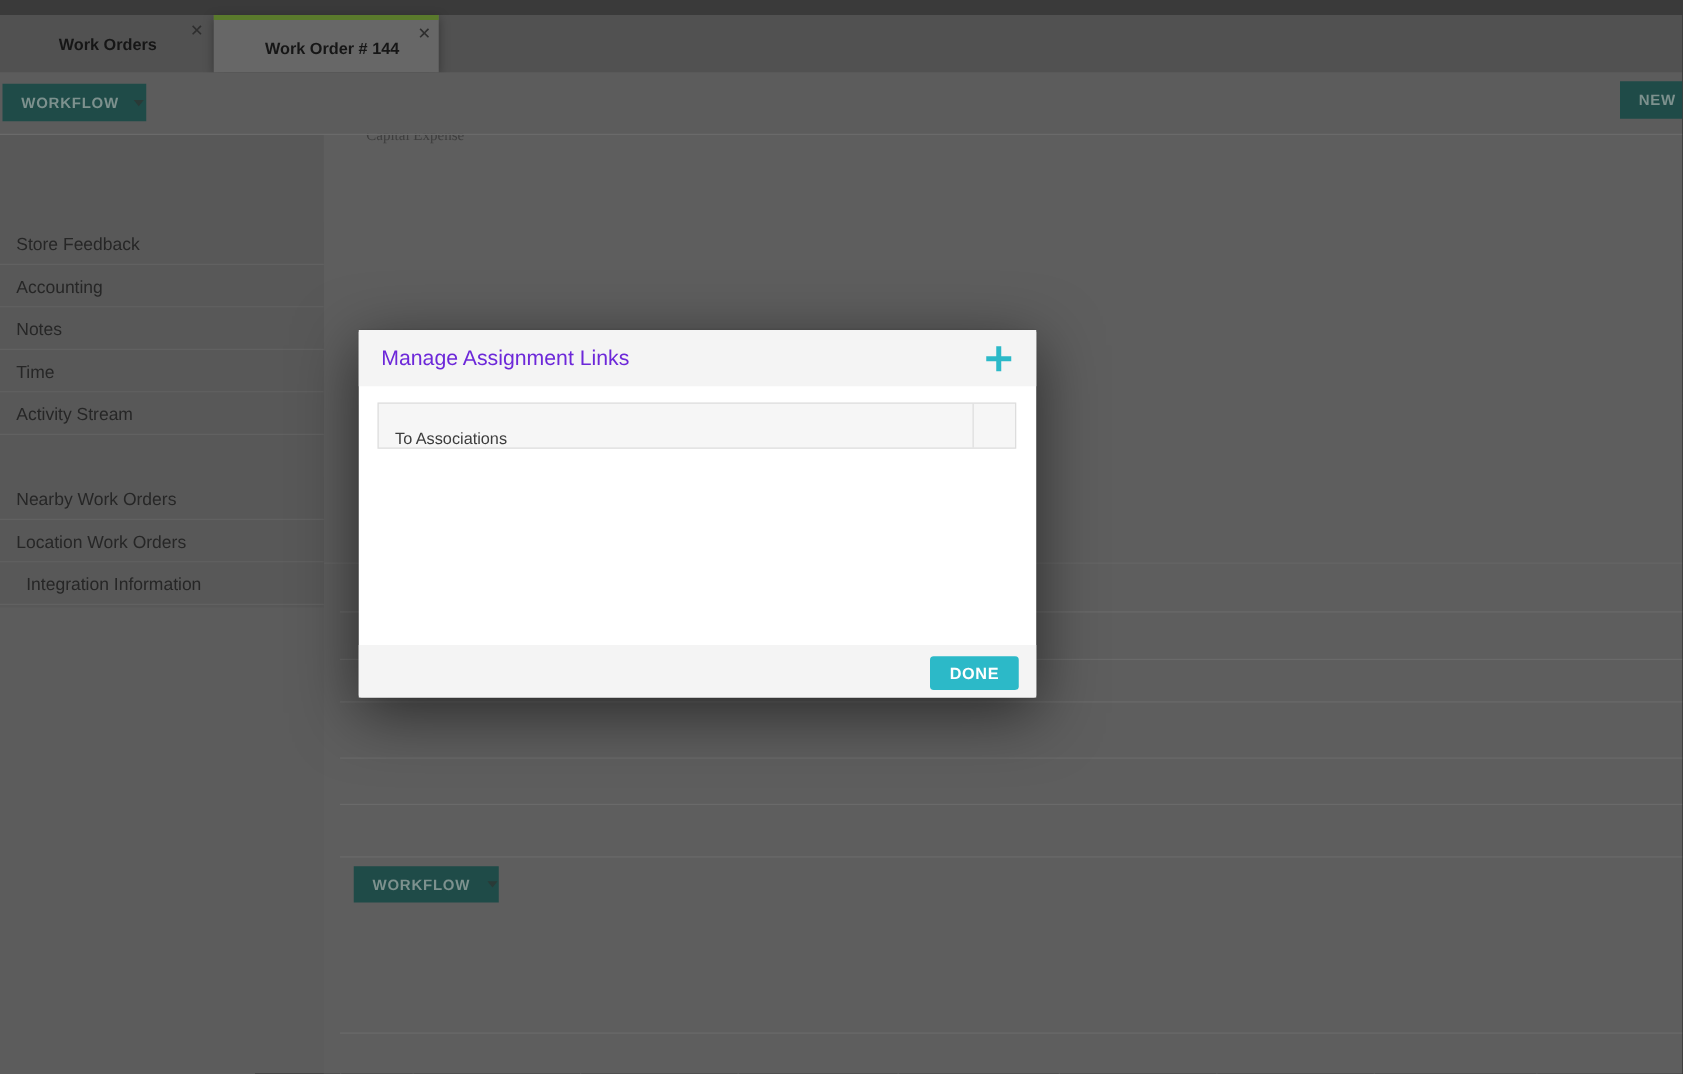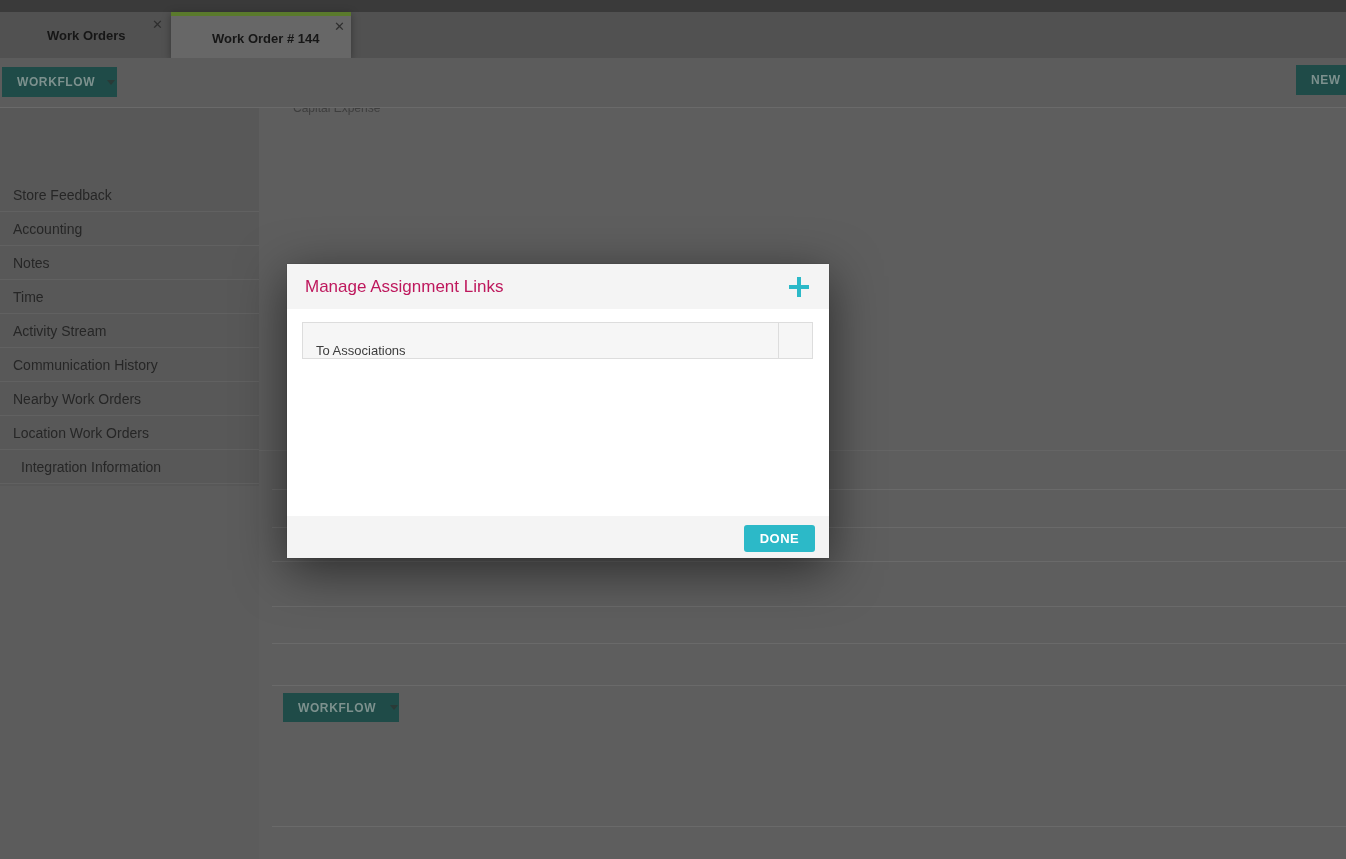--- a/index.html
+++ b/index.html
@@ -24,7 +24,7 @@
   .side-item.selected{height:36px;background:var(--green_selected);color:#94a274;border-bottom:none;}
   
   .content{left:259px;top:107px;width:1087px;height:752px;background:#5e5e5e;z-index:1;}
-  .lbl{font-size:12px;color:#3e3e3e;}
+  .lbl{font-size:12px;color:#3e3e3e;font-family:Liberation Serif, serif;}
   .lbl2{font-size:13px;color:#3a3a3a;}
   .ph{font-size:14px;color:#474747;}
   .val{font-size:14px;color:#1d1d1d;}

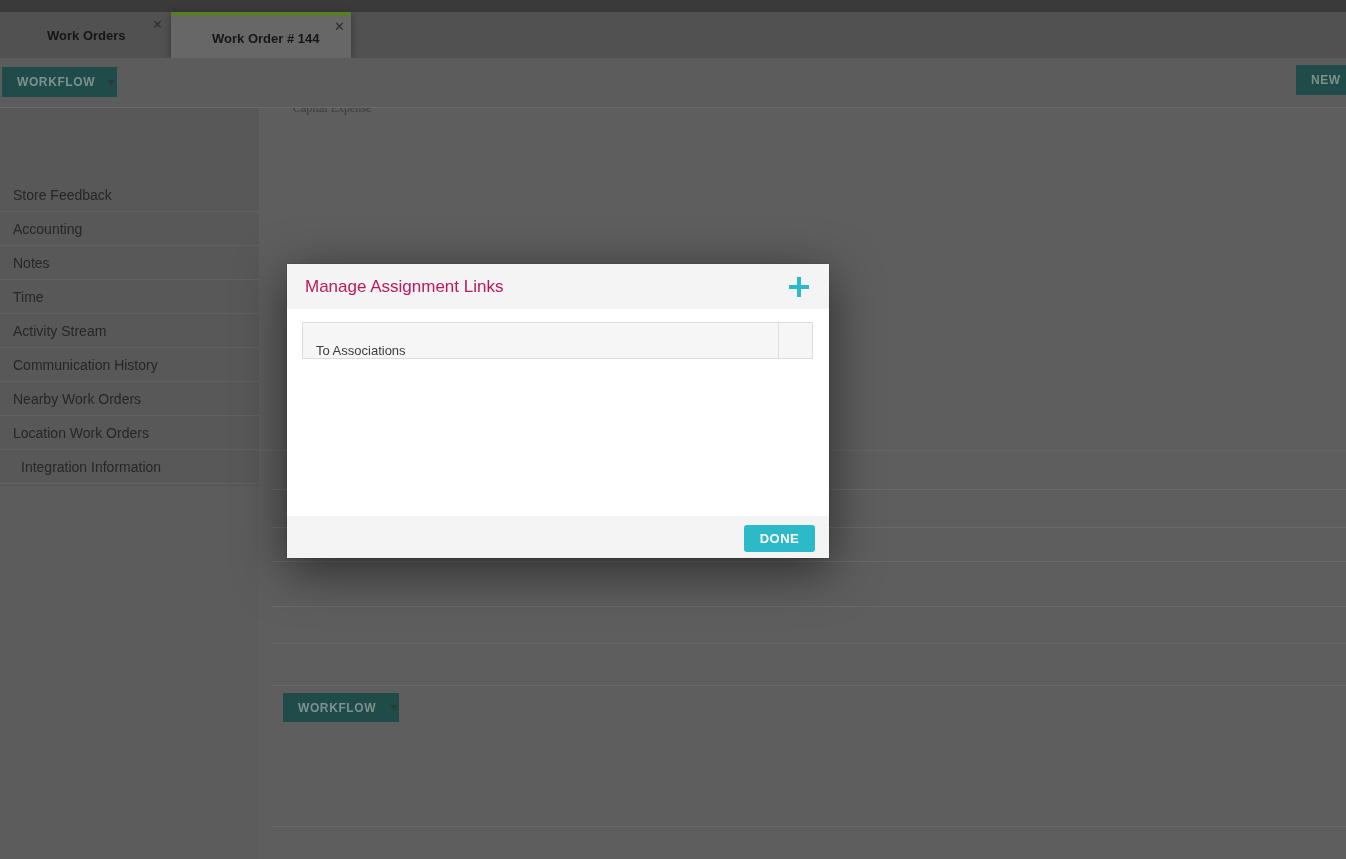--- a/index.html
+++ b/index.html
@@ -54,7 +54,7 @@
   
   .modal{left:287px;top:264px;width:542px;height:294px;background:#ffffff;border-radius:2px;box-shadow:0 12px 50px rgba(0,0,0,.55),0 0 0 1px rgba(0,0,0,.06);z-index:10;}
   .modal-header{left:0;top:0;width:100%;height:45px;background:#f4f4f4;}
-  .modal-title{font-size:17px;color:#be185d;}
+  .modal-title{font-size:17px;color:#6d28d9;}
   .assoc-bar{left:15px;width:511px;height:37px;background:#f6f6f6;border:1px solid #dddddd;display:flex;align-items:center;padding-left:13px;font-size:13px;color:#3d3d3d;}
   .modal-footer{left:0;top:252px;width:100%;height:42px;background:#f4f4f4;}
   .done-btn{left:457px;top:261px;width:71px;height:27px;background:var(--modal_accent);border-radius:3px;color:#fff;font-size:13px;font-weight:700;letter-spacing:.5px;display:flex;align-items:center;justify-content:center;}

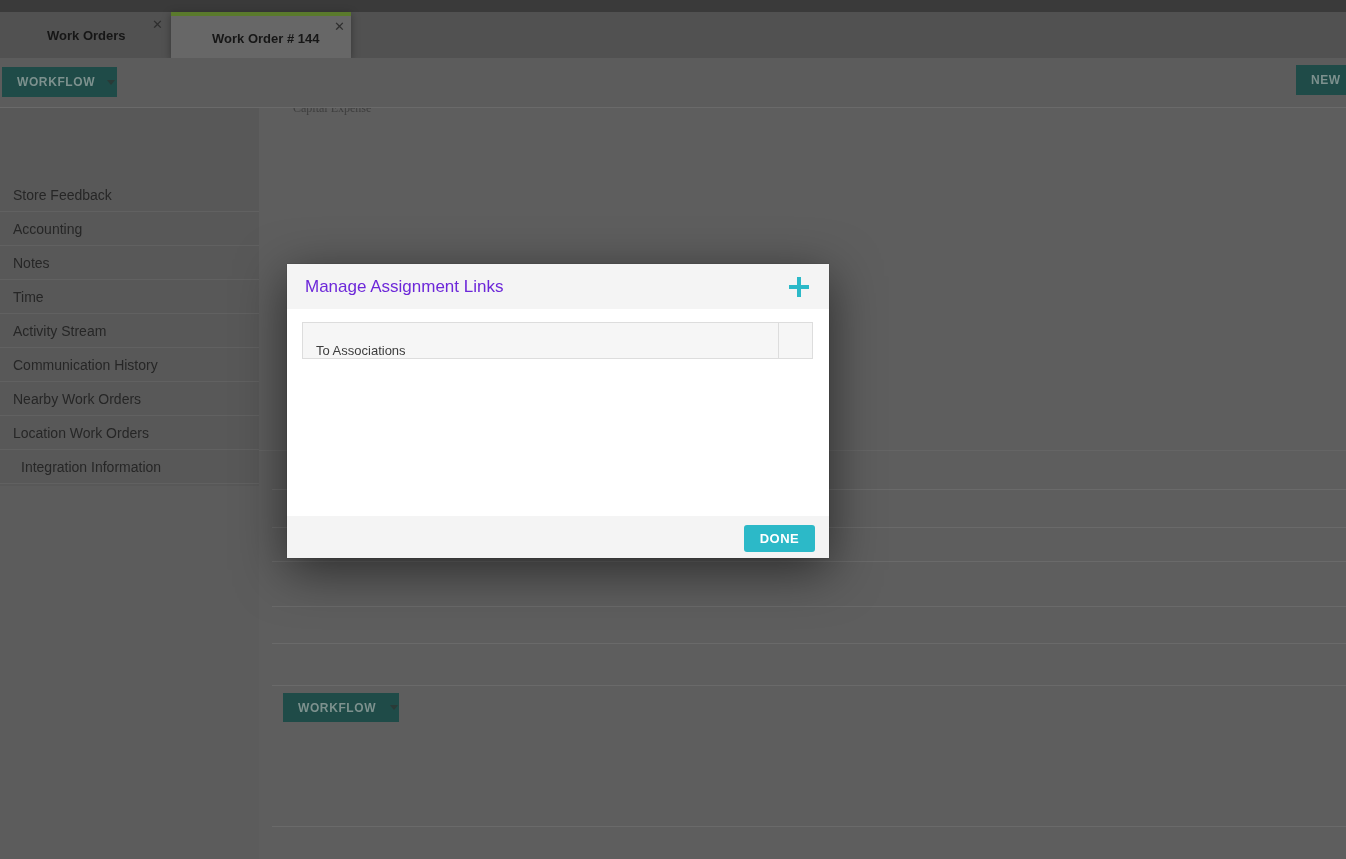--- a/index.html
+++ b/index.html
@@ -241,7 +241,6 @@
     <div class="side-item" style="top:138px;">Notes</div>
     <div class="side-item" style="top:172px;">Time</div>
     <div class="side-item" style="top:206px;">Activity Stream</div>
-    <div class="side-item" style="top:240px;">Communication History</div>
     <div class="side-item" style="top:274px;">Nearby Work Orders</div>
     <div class="side-item" style="top:308px;">Location Work Orders</div>
     <div class="side-item" style="top:342px;padding-left:21px;">Integration Information</div>

